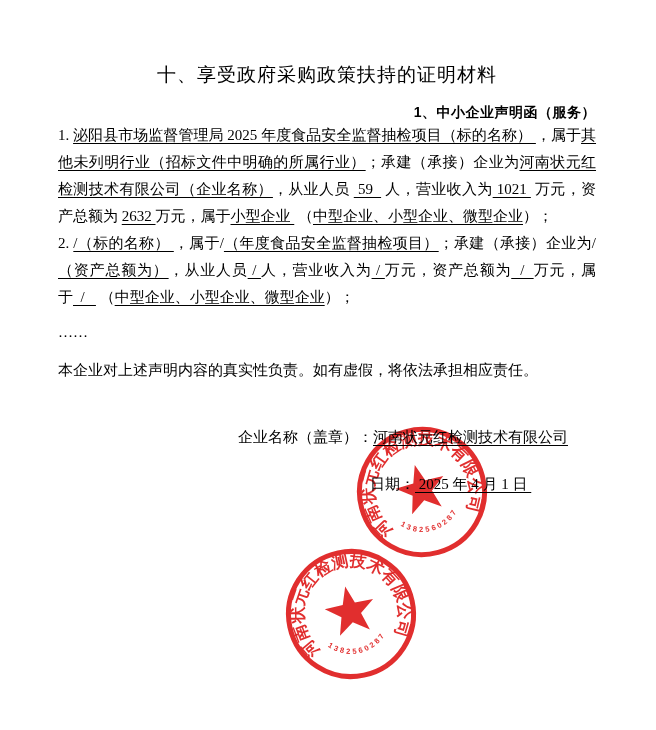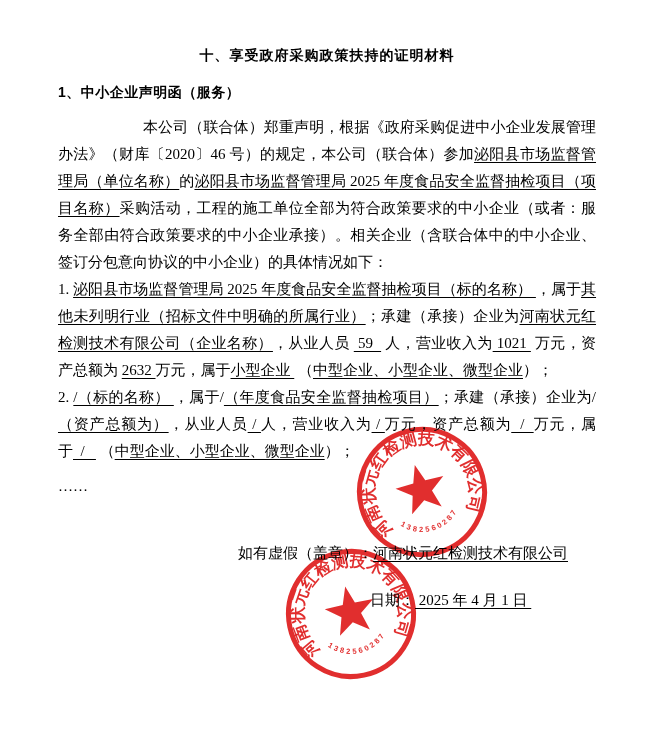--- a/index.html
+++ b/index.html
@@ -11,8 +11,8 @@
   .content{position:absolute;left:58px;top:0;width:538px;}
   .doc-title{
     font-family:"Liberation Sans","DejaVu Sans",sans-serif;
-    font-weight:bold;font-size:14px;line-height:26px;text-align:center;
-    margin:42px 0 0 0;letter-spacing:1px;
+    font-weight:normal;font-size:19px;line-height:26px;text-align:center;
+    margin:62px 0 0 0;letter-spacing:1px;
   }
   .doc-subtitle{
     font-family:"Liberation Sans","DejaVu Sans",sans-serif;

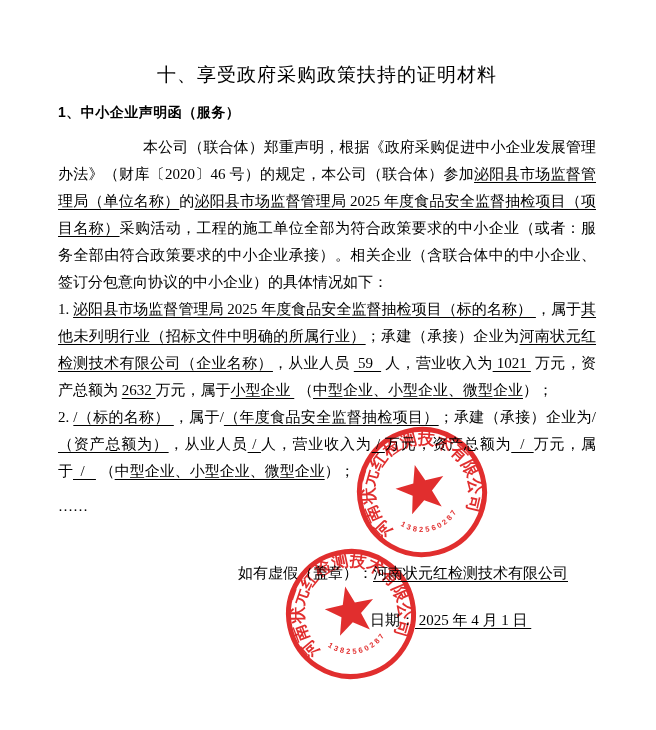--- a/index.html
+++ b/index.html
@@ -16,7 +16,7 @@
   }
   .doc-subtitle{
     font-family:"Liberation Sans","DejaVu Sans",sans-serif;
-    font-weight:bold;font-size:14px;line-height:20px;text-align:left;
+    font-weight:bold;font-size:14px;line-height:20px;text-align:right;
     margin:14px 0 0 0;letter-spacing:.5px;
   }
   .body-text p{

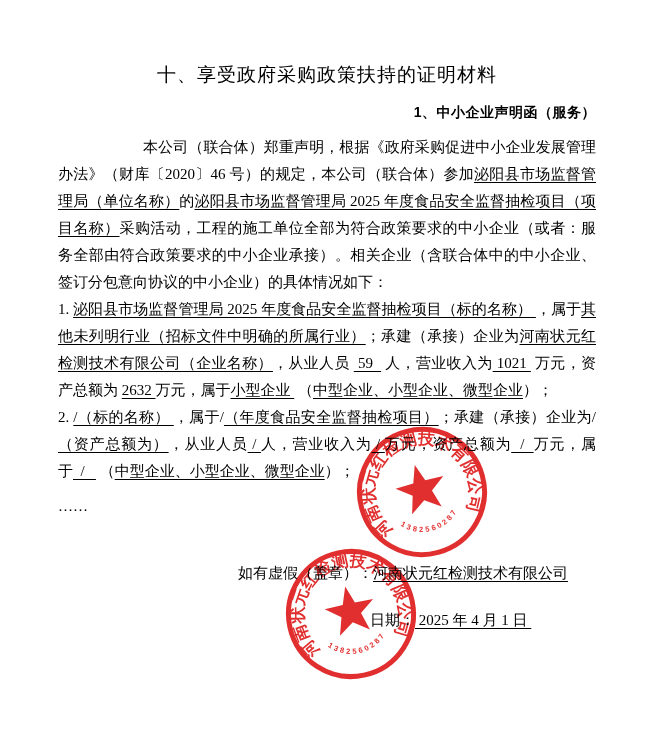--- a/index.html
+++ b/index.html
@@ -48,7 +48,6 @@
     <p class="doc-subtitle">1、中小企业声明函（服务）</p>
 
     <div class="body-text">
-      <p class="p-intro"><span>本公司（联合体）郑重声明，根据《政府采购促进中小企业发展管理办法》（财库〔2020〕46 号）的规定，本公司（联合体）参加</span><u>泌阳县市场监督管理局（单位名称）</u><span>的</span><u>泌阳县市场监督管理局 2025 年度食品安全监督抽检项目（项目名称）</u><span>采购活动，工程的施工单位全部为符合政策要求的中小企业（或者：服务全部由符合政策要求的中小企业承接）。相关企业（含联合体中的中小企业、签订分包意向协议的中小企业）的具体情况如下：</span></p>
       <p><span>1. </span><u>泌阳县市场监督管理局 2025 年度食品安全监督抽检项目（标的名称）&nbsp;</u><span>，属于</span><u>其他未列明行业（招标文件中明确的所属行业）</u><span>；承建（承接）企业为</span><u>河南状元红检测技术有限公司（企业名称）</u><span>，从业人员 </span><u>&nbsp;59&nbsp;&nbsp;</u><span> 人，营业收入为</span><u>&nbsp;1021&nbsp;</u><span> 万元，资产总额为 </span><u>2632&nbsp;</u><span>万元，属于</span><u>小型企业&nbsp;</u><span> （</span><u>中型企业、小型企业、微型企业</u><span>）；</span></p>
       <p><span>2. </span><u>/（标的名称）&nbsp;</u><span>，属于/</span><u>（年度食品安全监督抽检项目）</u><span>；承建（承接）企业为/</span><u>（资产总额为）</u><span>，从业人员</span><u>&nbsp;/&nbsp;</u><span>人，营业收入为</span><u>&nbsp;/&nbsp;</u><span>万元，资产总额为</span><u>&nbsp;&nbsp;/&nbsp;&nbsp;</u><span>万元，属于</span><u>&nbsp;&nbsp;/&nbsp;&nbsp;&nbsp;</u><span> （</span><u>中型企业、小型企业、微型企业</u><span>）；</span></p>
       <p class="p-dots">……</p>

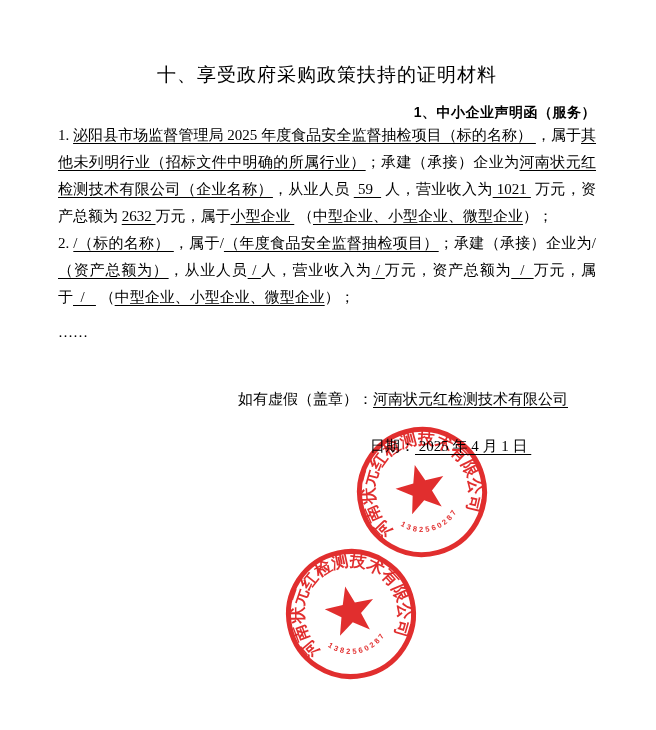--- a/index.html
+++ b/index.html
@@ -51,6 +51,7 @@
       <p><span>1. </span><u>泌阳县市场监督管理局 2025 年度食品安全监督抽检项目（标的名称）&nbsp;</u><span>，属于</span><u>其他未列明行业（招标文件中明确的所属行业）</u><span>；承建（承接）企业为</span><u>河南状元红检测技术有限公司（企业名称）</u><span>，从业人员 </span><u>&nbsp;59&nbsp;&nbsp;</u><span> 人，营业收入为</span><u>&nbsp;1021&nbsp;</u><span> 万元，资产总额为 </span><u>2632&nbsp;</u><span>万元，属于</span><u>小型企业&nbsp;</u><span> （</span><u>中型企业、小型企业、微型企业</u><span>）；</span></p>
       <p><span>2. </span><u>/（标的名称）&nbsp;</u><span>，属于/</span><u>（年度食品安全监督抽检项目）</u><span>；承建（承接）企业为/</span><u>（资产总额为）</u><span>，从业人员</span><u>&nbsp;/&nbsp;</u><span>人，营业收入为</span><u>&nbsp;/&nbsp;</u><span>万元，资产总额为</span><u>&nbsp;&nbsp;/&nbsp;&nbsp;</u><span>万元，属于</span><u>&nbsp;&nbsp;/&nbsp;&nbsp;&nbsp;</u><span> （</span><u>中型企业、小型企业、微型企业</u><span>）；</span></p>
       <p class="p-dots">……</p>
+      <p class="p-resp">本企业对上述声明内容的真实性负责。如有虚假，将依法承担相应责任。</p>
     </div>
 
     <p class="sig-line sig-company"><span>如有虚假（盖章）：</span><u>河南状元红检测技术有限公司</u></p>

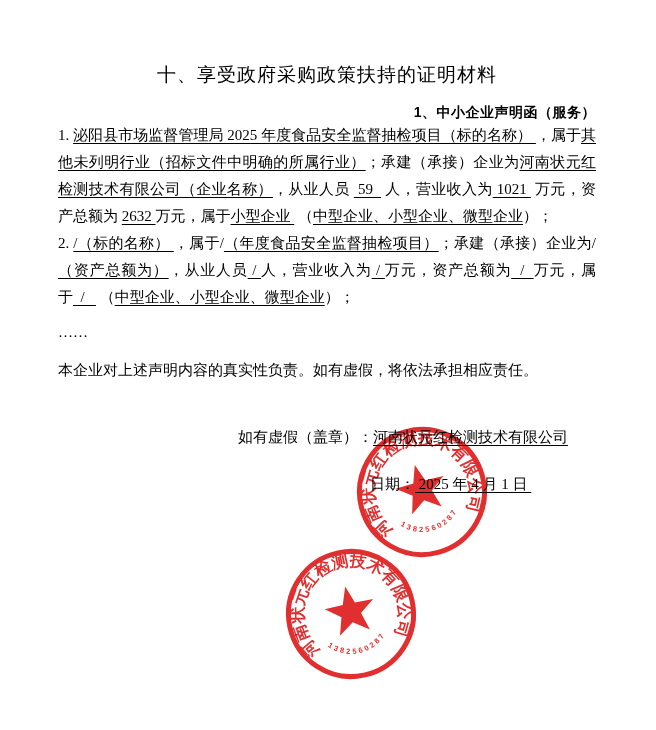--- a/index.html
+++ b/index.html
@@ -54,7 +54,7 @@
       <p class="p-resp">本企业对上述声明内容的真实性负责。如有虚假，将依法承担相应责任。</p>
     </div>
 
-    <p class="sig-line sig-company"><span>如有虚假（盖章）：</span><u>河南状元红检测技术有限公司</u></p>
+    <p class="sig-line sig-company"><span>企业名称（盖章）：</span><u>河南状元红检测技术有限公司</u></p>
     <p class="sig-line sig-date"><span>日期：</span><u>&nbsp;2025 年 4 月 1 日&nbsp;</u></p>
 
   </div>

